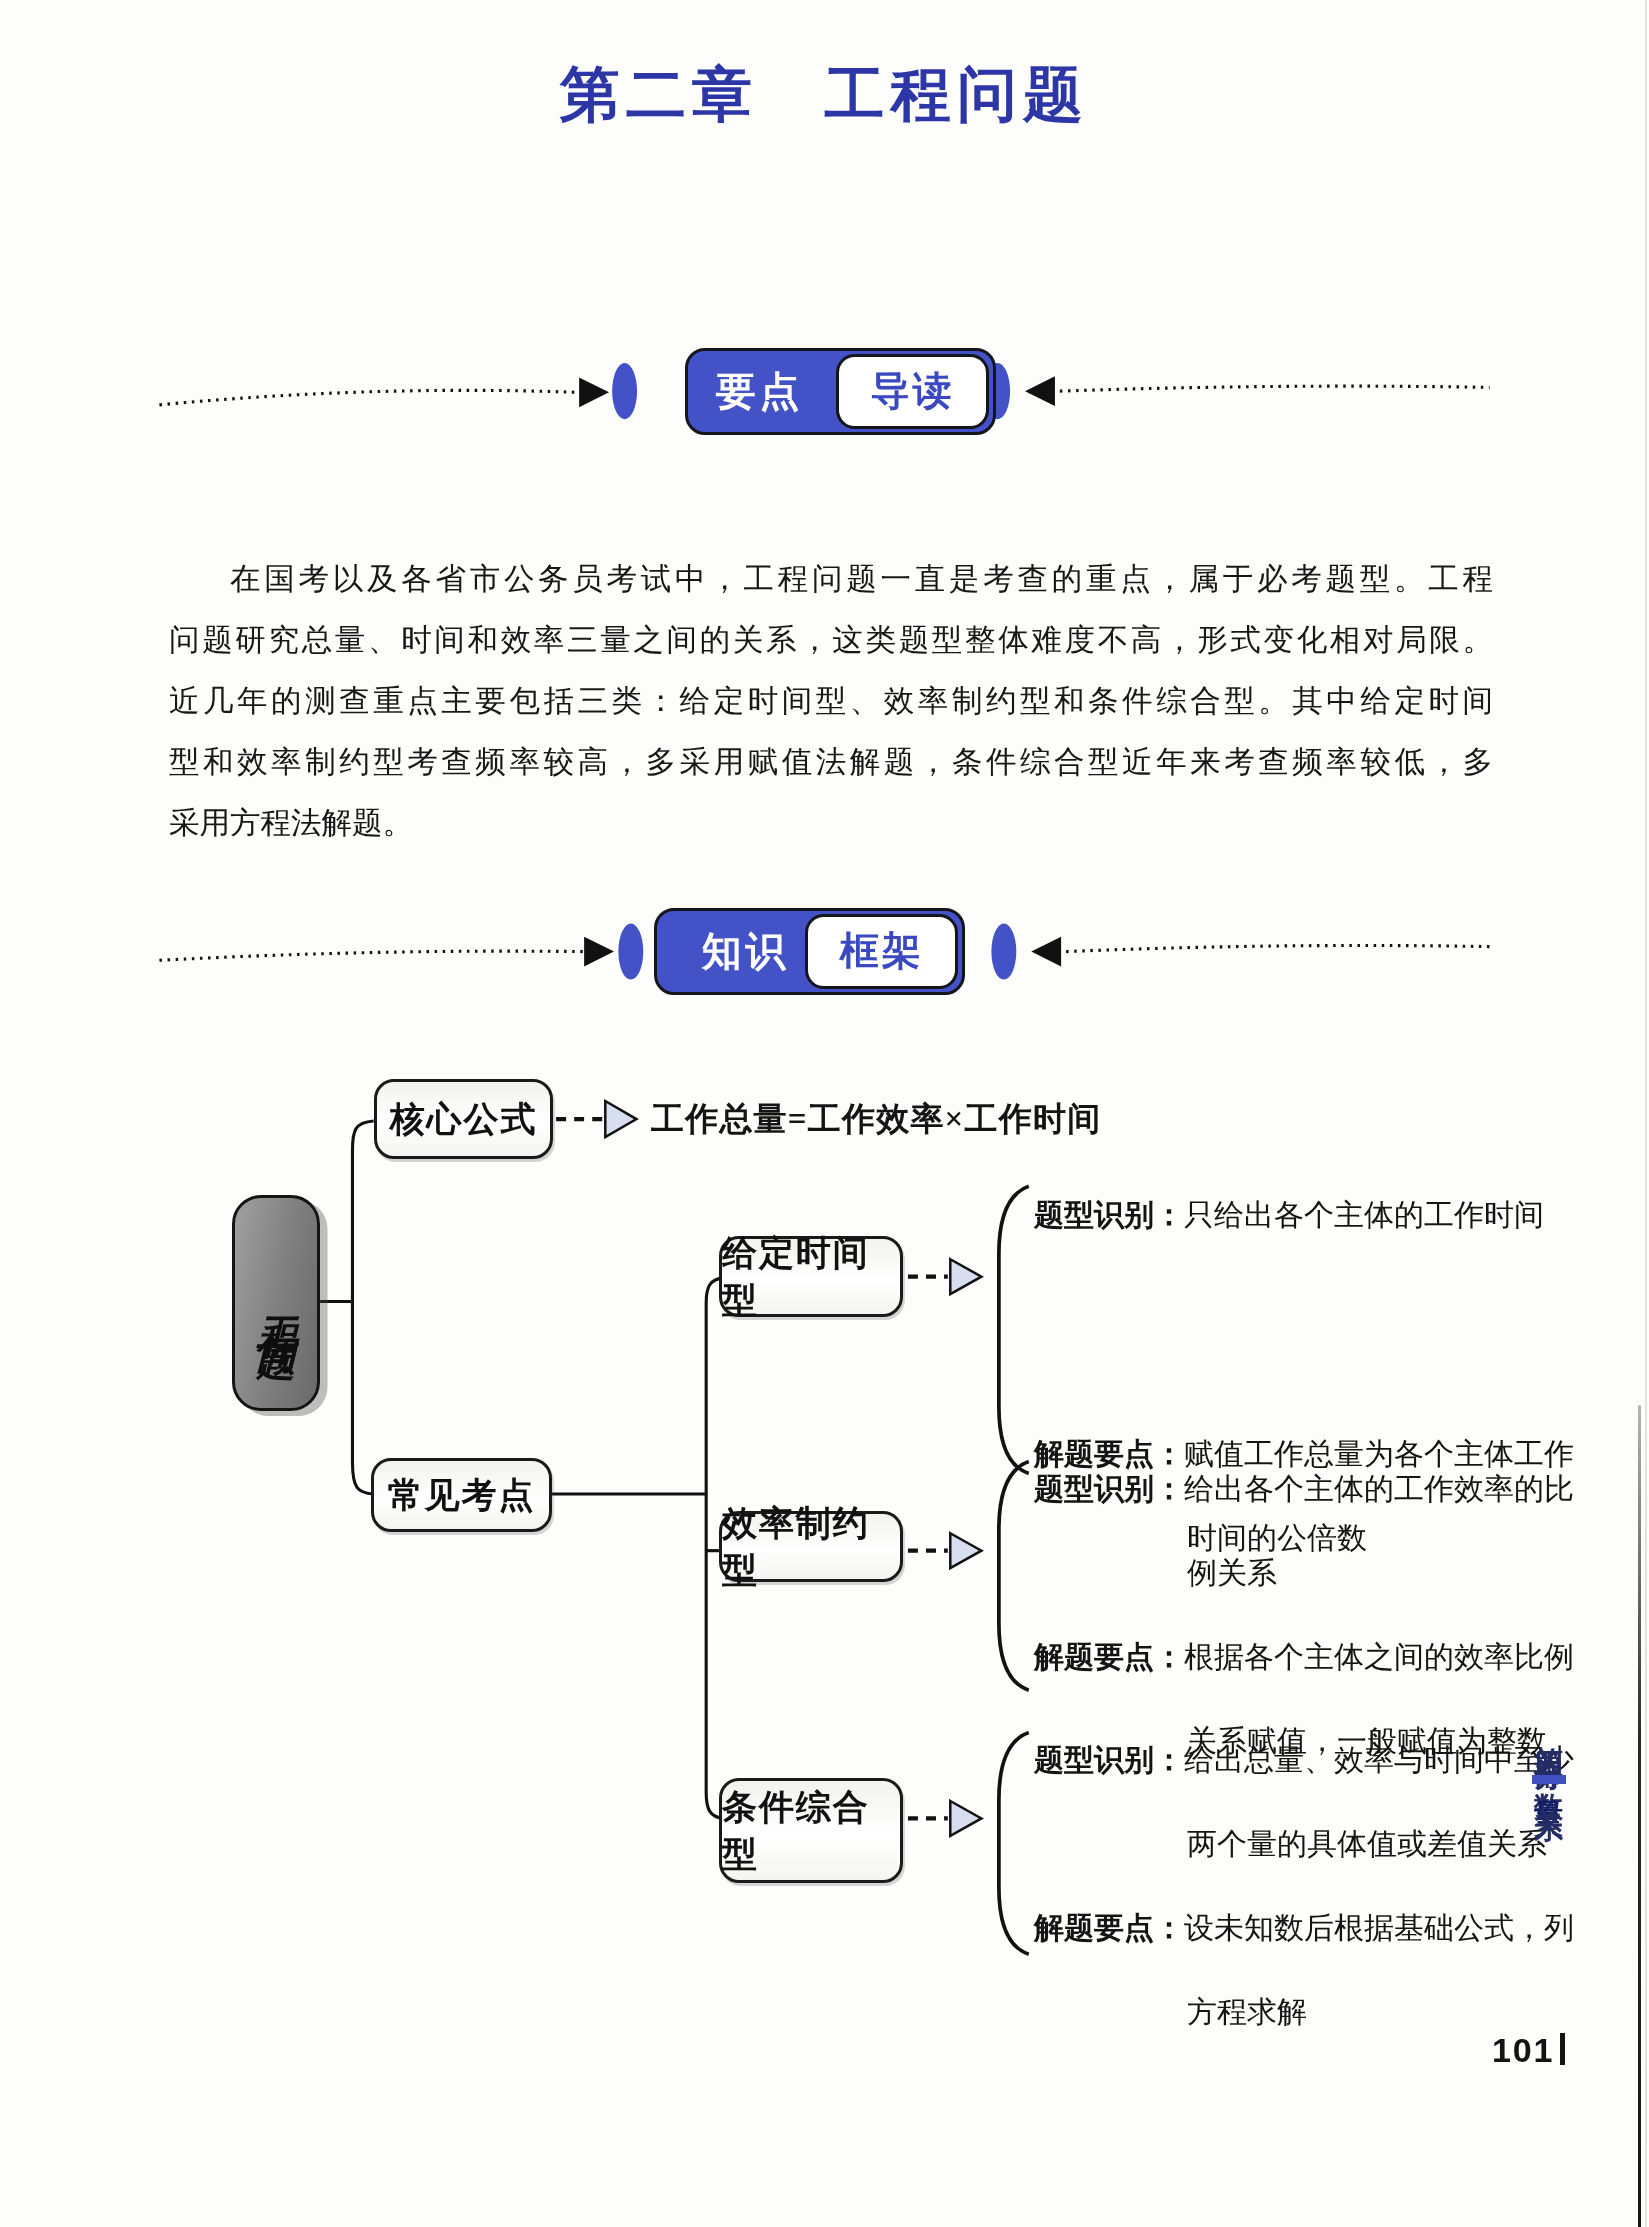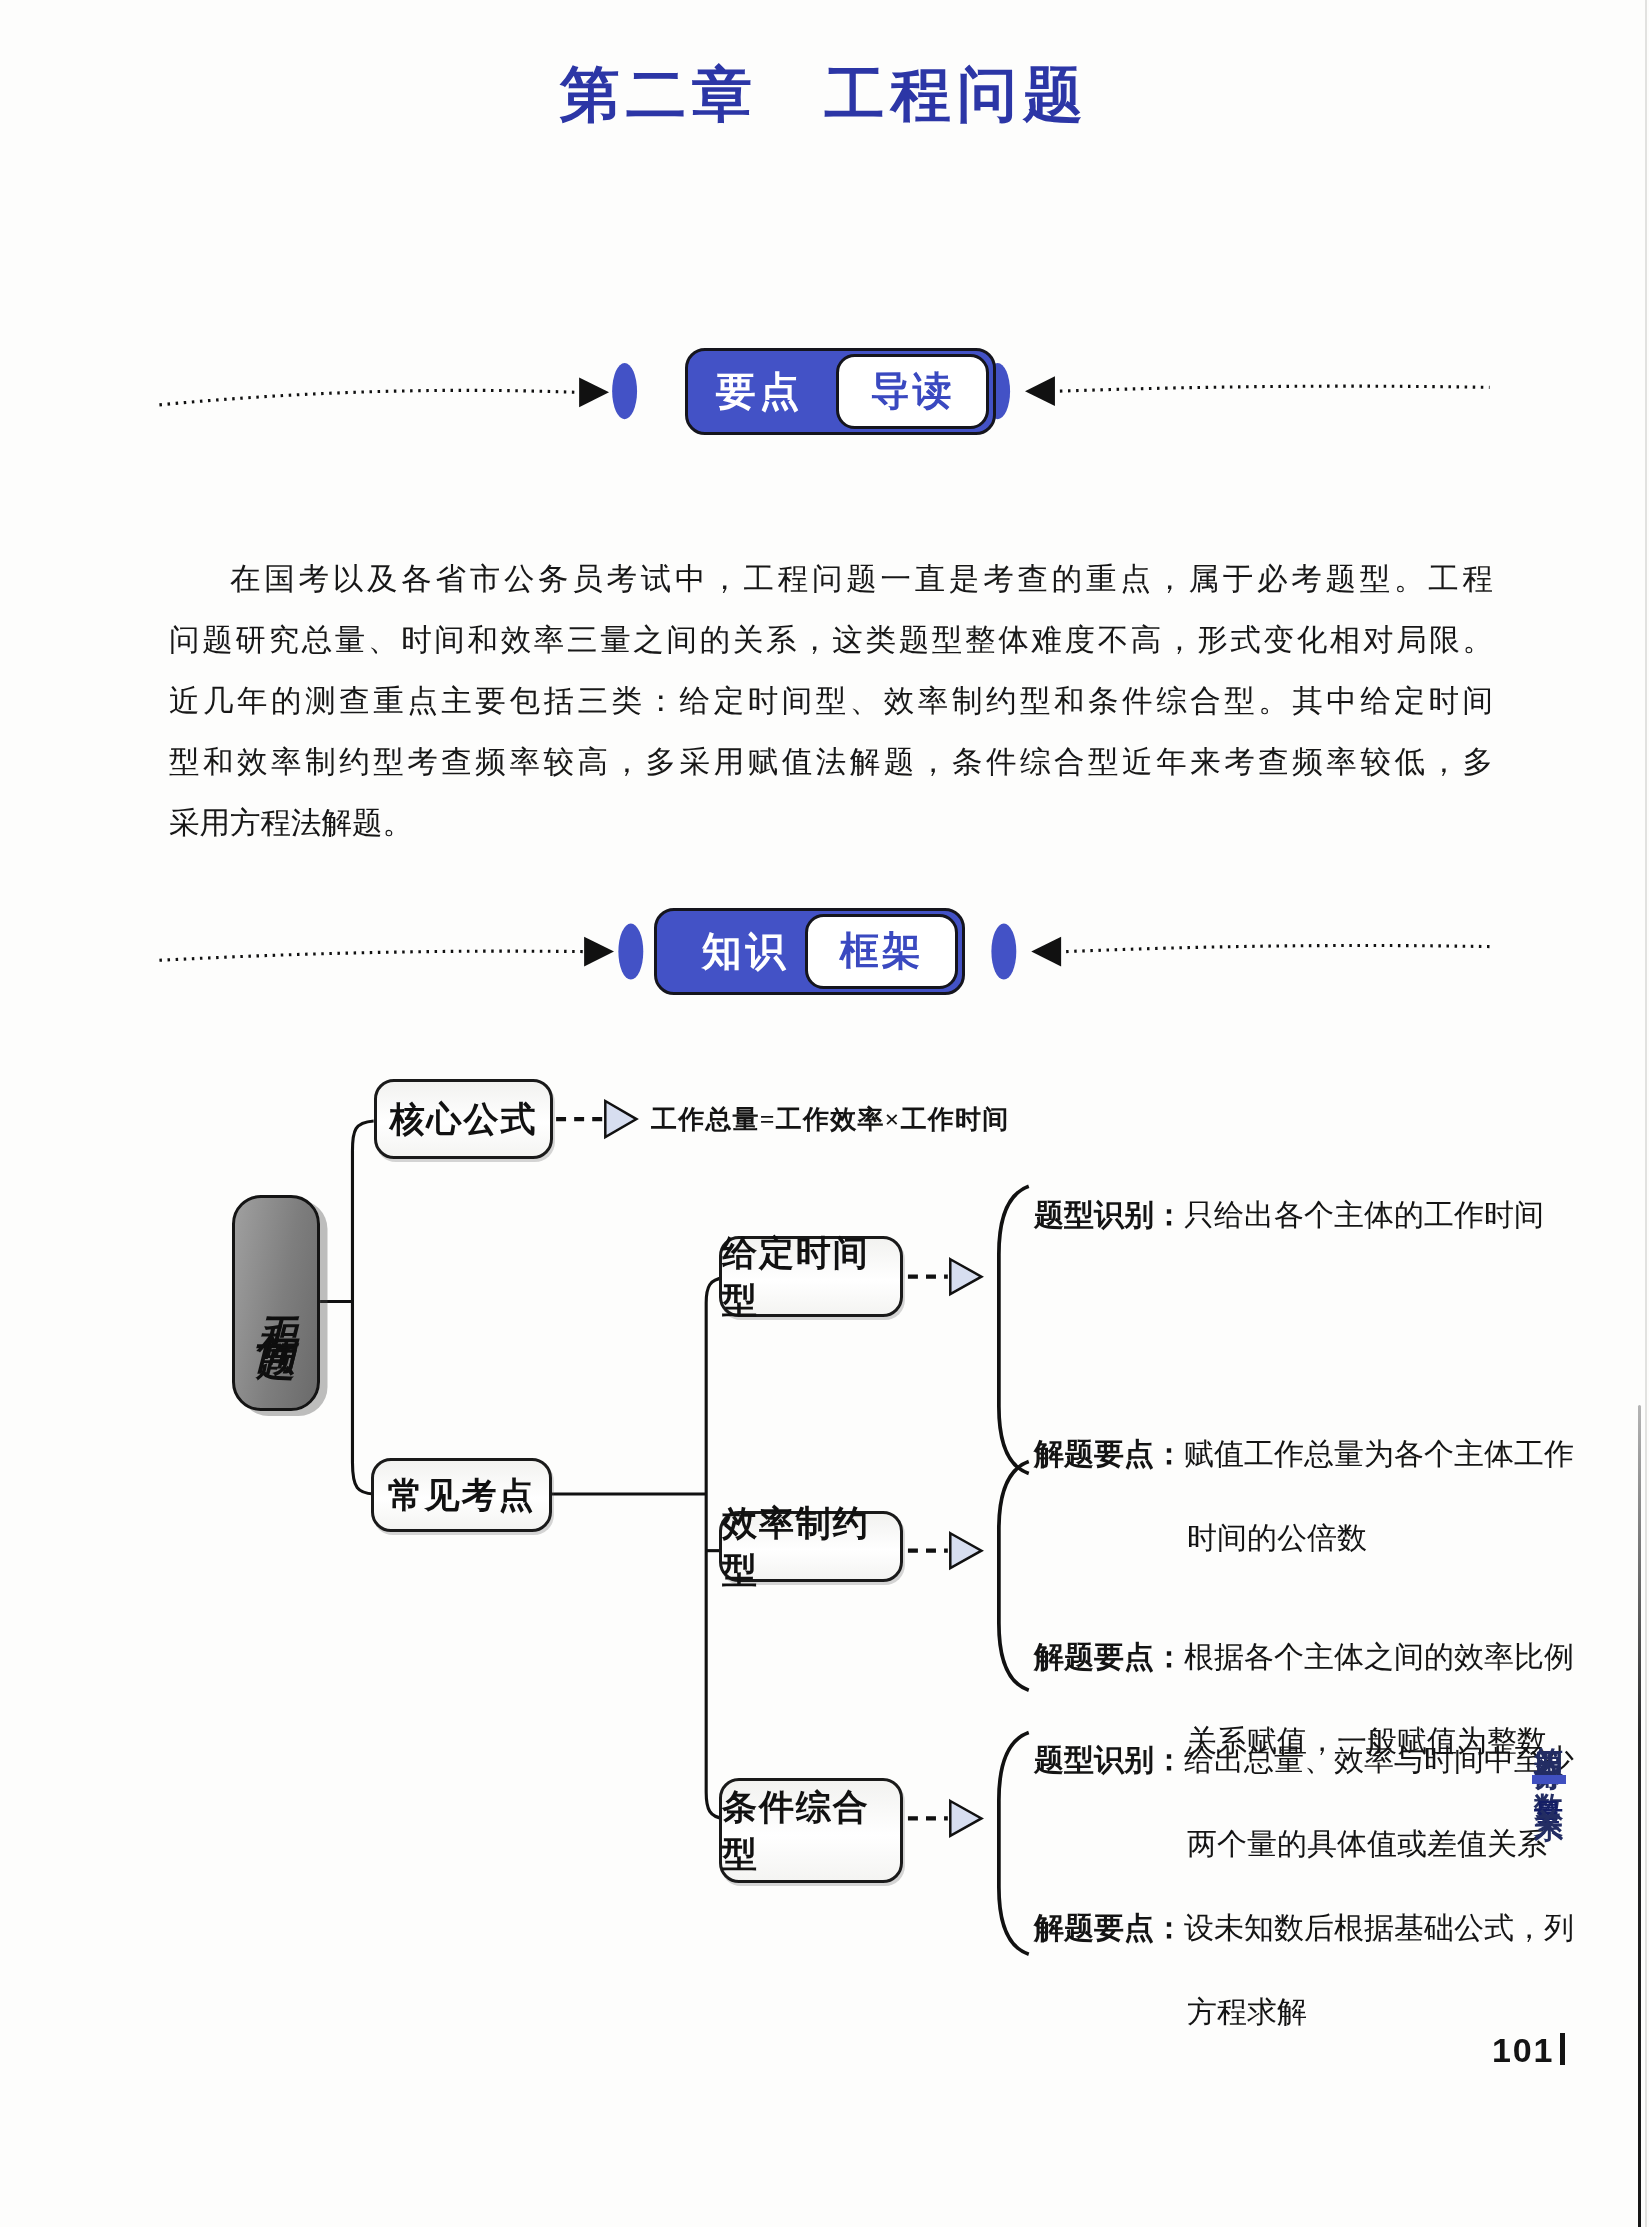--- a/index.html
+++ b/index.html
@@ -56,7 +56,7 @@
     font-size:39px;font-weight:bold;color:#0e0e0e;letter-spacing:8.7px;
     font-family:"Liberation Sans","DejaVu Sans",sans-serif;font-style:italic;
   }
-  .mm-formula{left:651px;top:1100px;height:39px;line-height:39px;font-size:26px;font-weight:bold;z-index:2;letter-spacing:1.2px;}
+  .mm-formula{left:651px;top:1100px;height:39px;line-height:39px;font-size:33px;font-weight:bold;z-index:2;letter-spacing:1.2px;}
   .mm-item{z-index:2;font-size:30px;line-height:35px;white-space:nowrap;}
   .mm-item .lbl{font-weight:bold;}
   .mm-item .cont{margin-left:153px;margin-top:49px;}

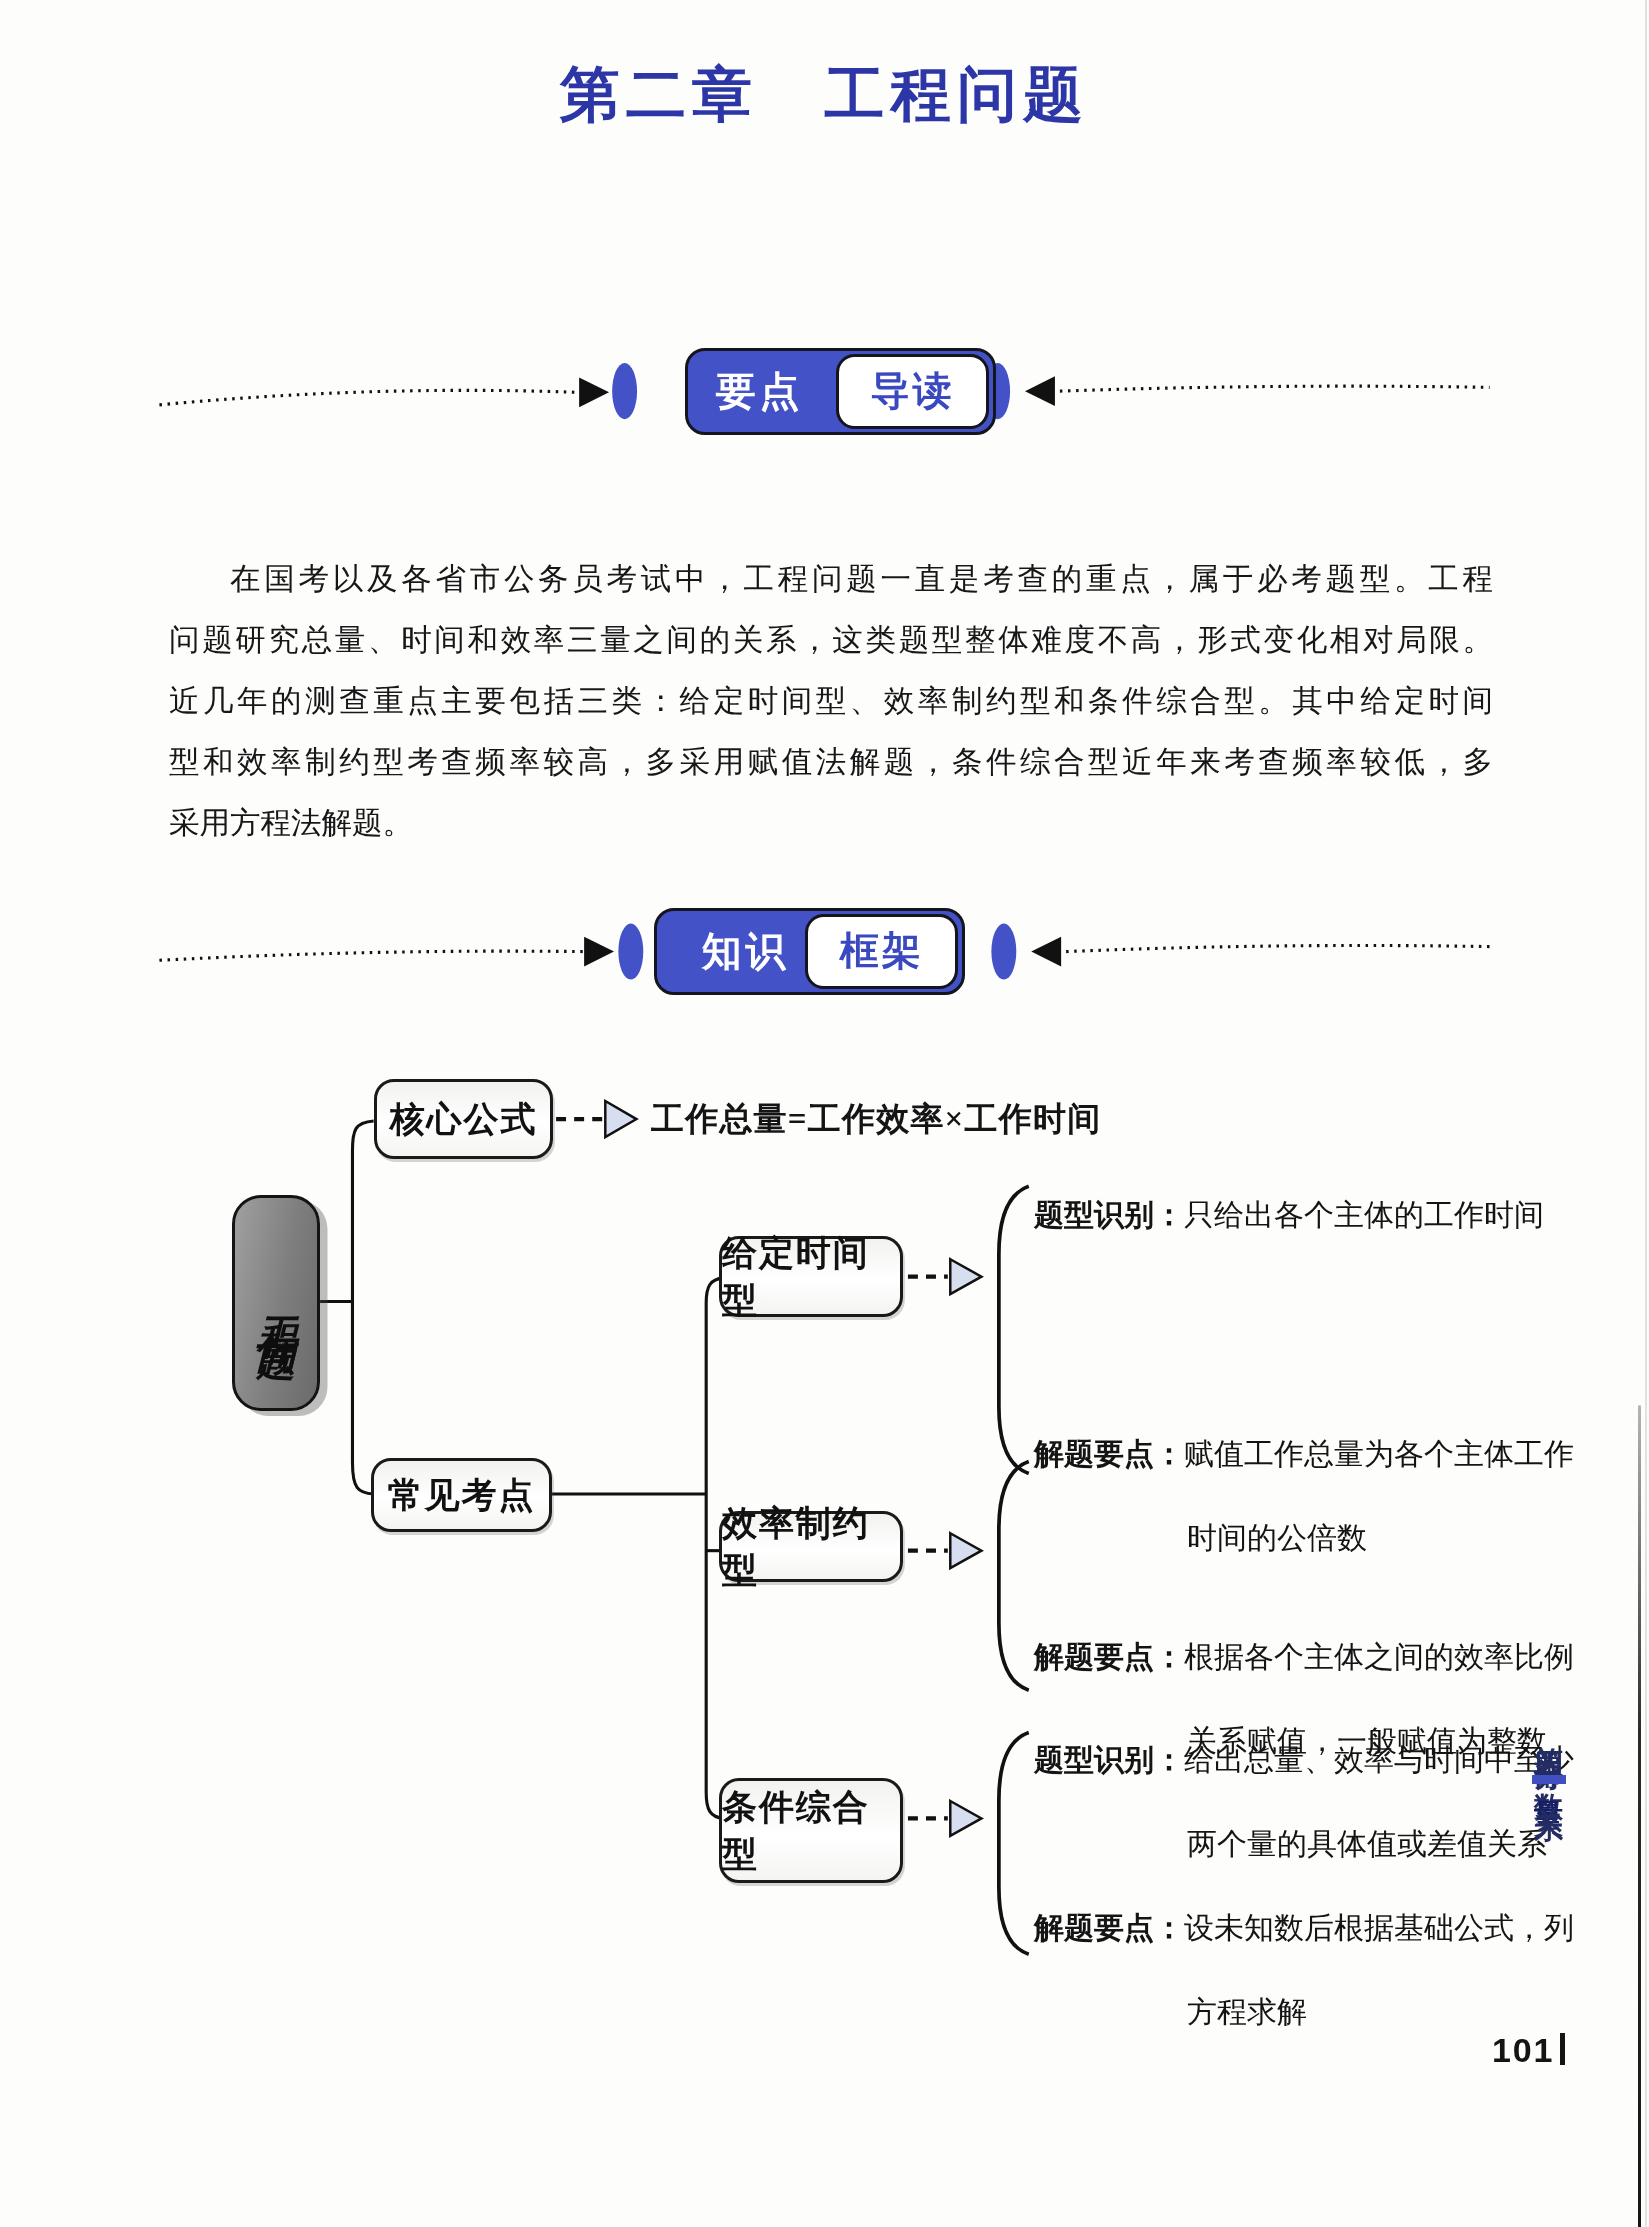--- a/index.html
+++ b/index.html
@@ -170,6 +170,10 @@
     <div class="cont">时间的公倍数</div>
   </div>
 
+  <div class="abs mm-item" style="left:1034px;top:1471px;">
+    <span class="lbl">题型识别：</span><span>给出各个主体的工作效率的比</span>
+    <div class="cont">例关系</div>
+  </div>
   <div class="abs mm-item" style="left:1034px;top:1639px;">
     <span class="lbl">解题要点：</span><span>根据各个主体之间的效率比例</span>
     <div class="cont">关系赋值，一般赋值为整数</div>

